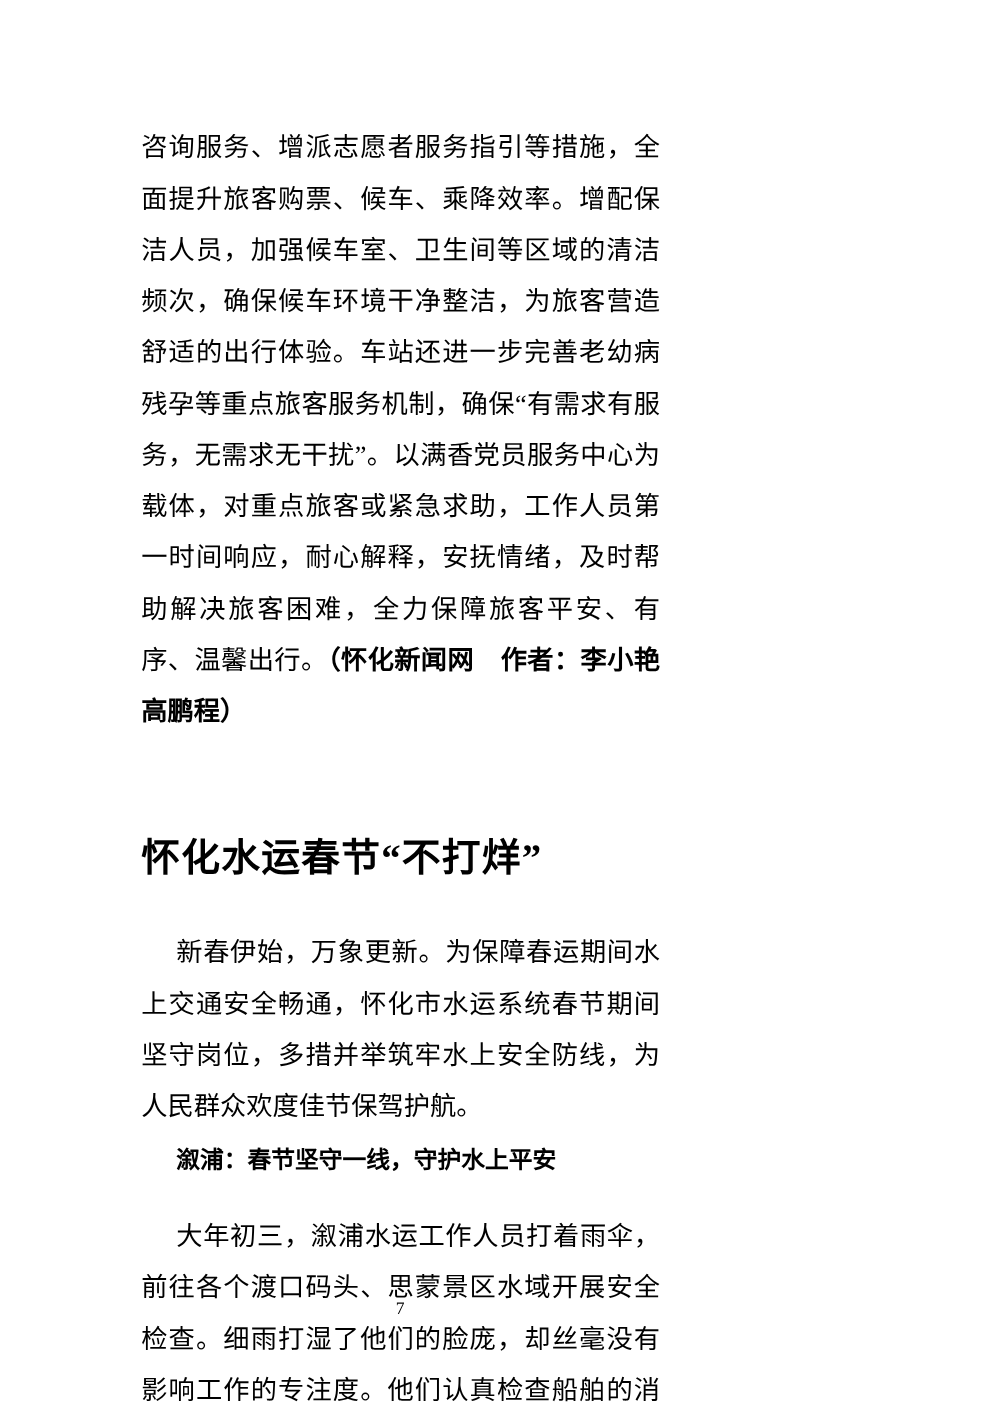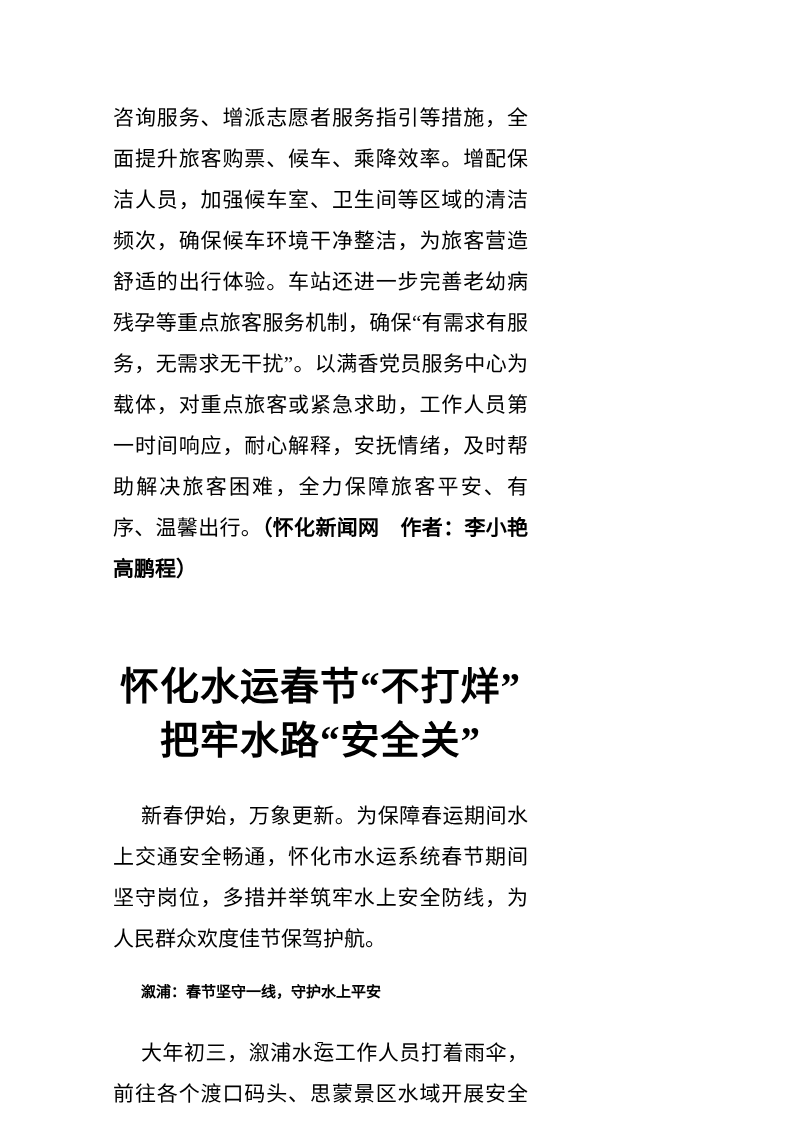--- a/index.html
+++ b/index.html
@@ -37,9 +37,8 @@
   }
   .article-title {
     margin-top: 70px;
-    text-align: center;
     font-weight: bold;
-    font-size: 39px;
+    font-size: 31px;
     line-height: 54px;
     letter-spacing: 1px;
   }

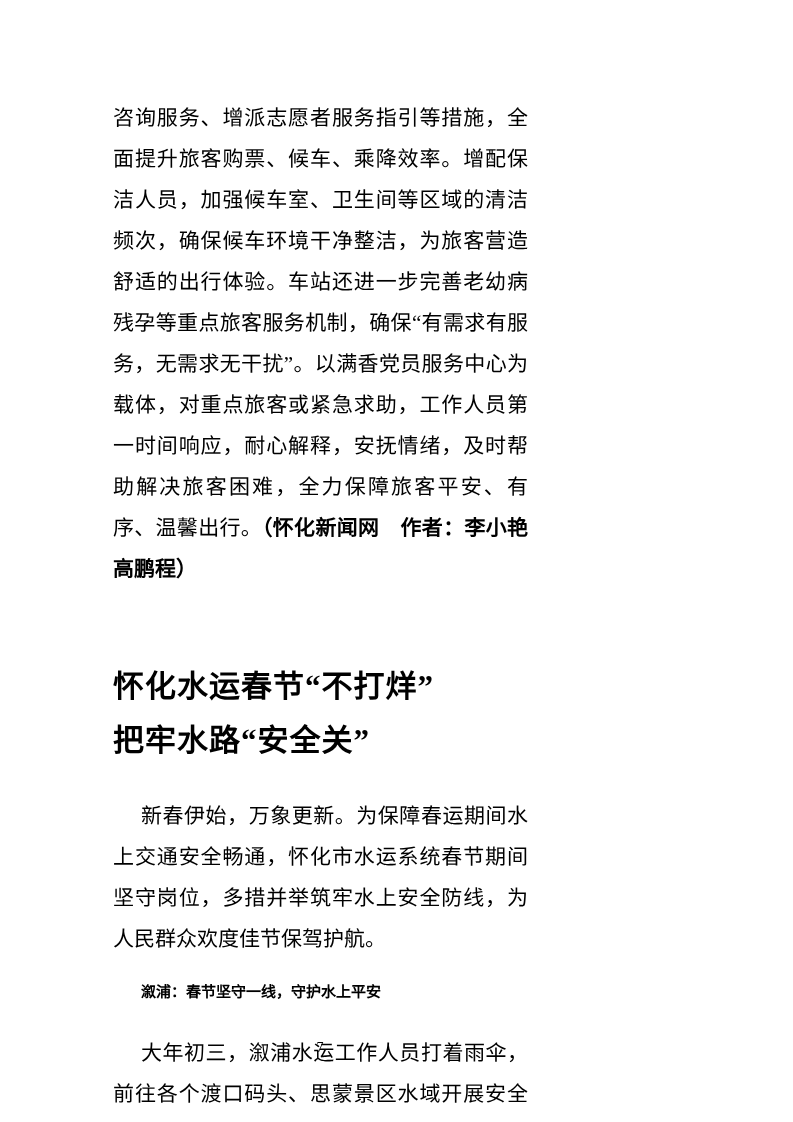--- a/index.html
+++ b/index.html
@@ -80,7 +80,6 @@
 
     <div class="article-title">
       <div>怀化水运春节“不打烊”</div>
-      <div>把牢水路“安全关”</div>
     </div>
 
     <p class="para intro-para">新春伊始，万象更新。为保障春运期间水上交通安全畅通，怀化市水运系统春节期间坚守岗位，多措并举筑牢水上安全防线，为人民群众欢度佳节保驾护航。</p>

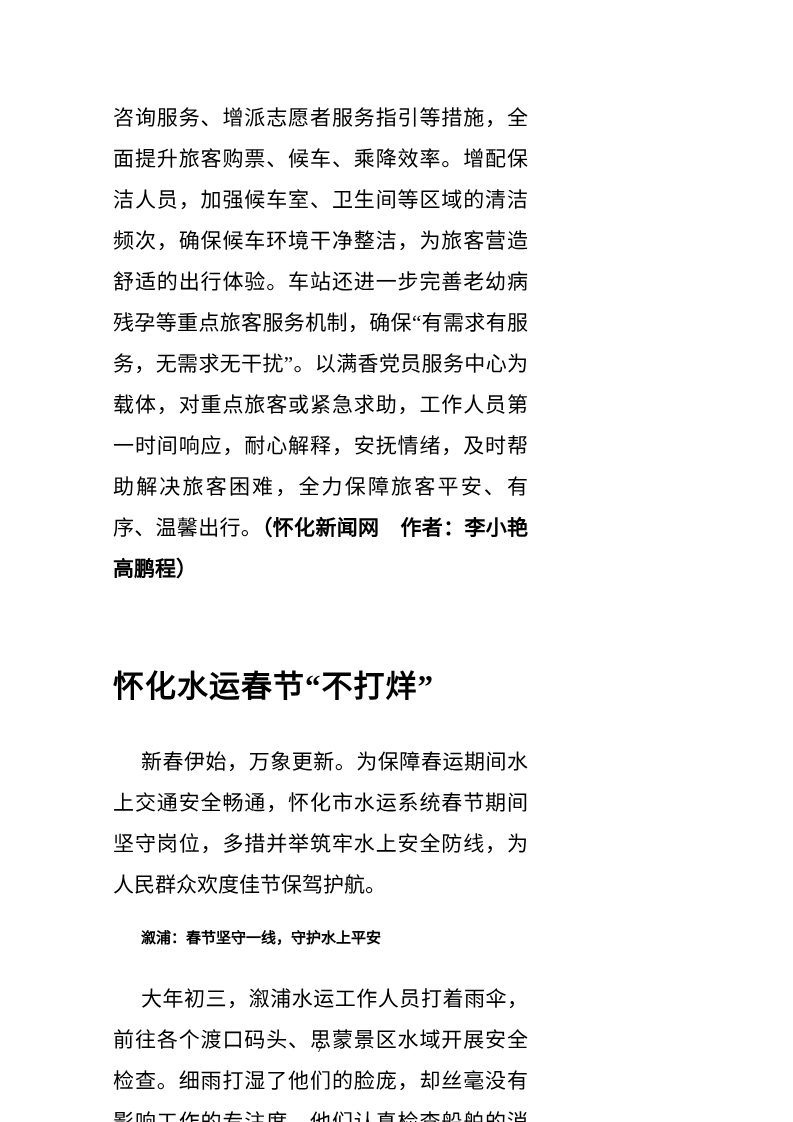--- a/index.html
+++ b/index.html
@@ -48,8 +48,8 @@
     text-indent: 28px;
   }
   .subheading {
-    margin-top: 12px;
-    font-size: 15px;
+    margin-top: 2px;
+    font-size: 19px;
     line-height: 41px;
     font-weight: bold;
     padding-left: 28px;

